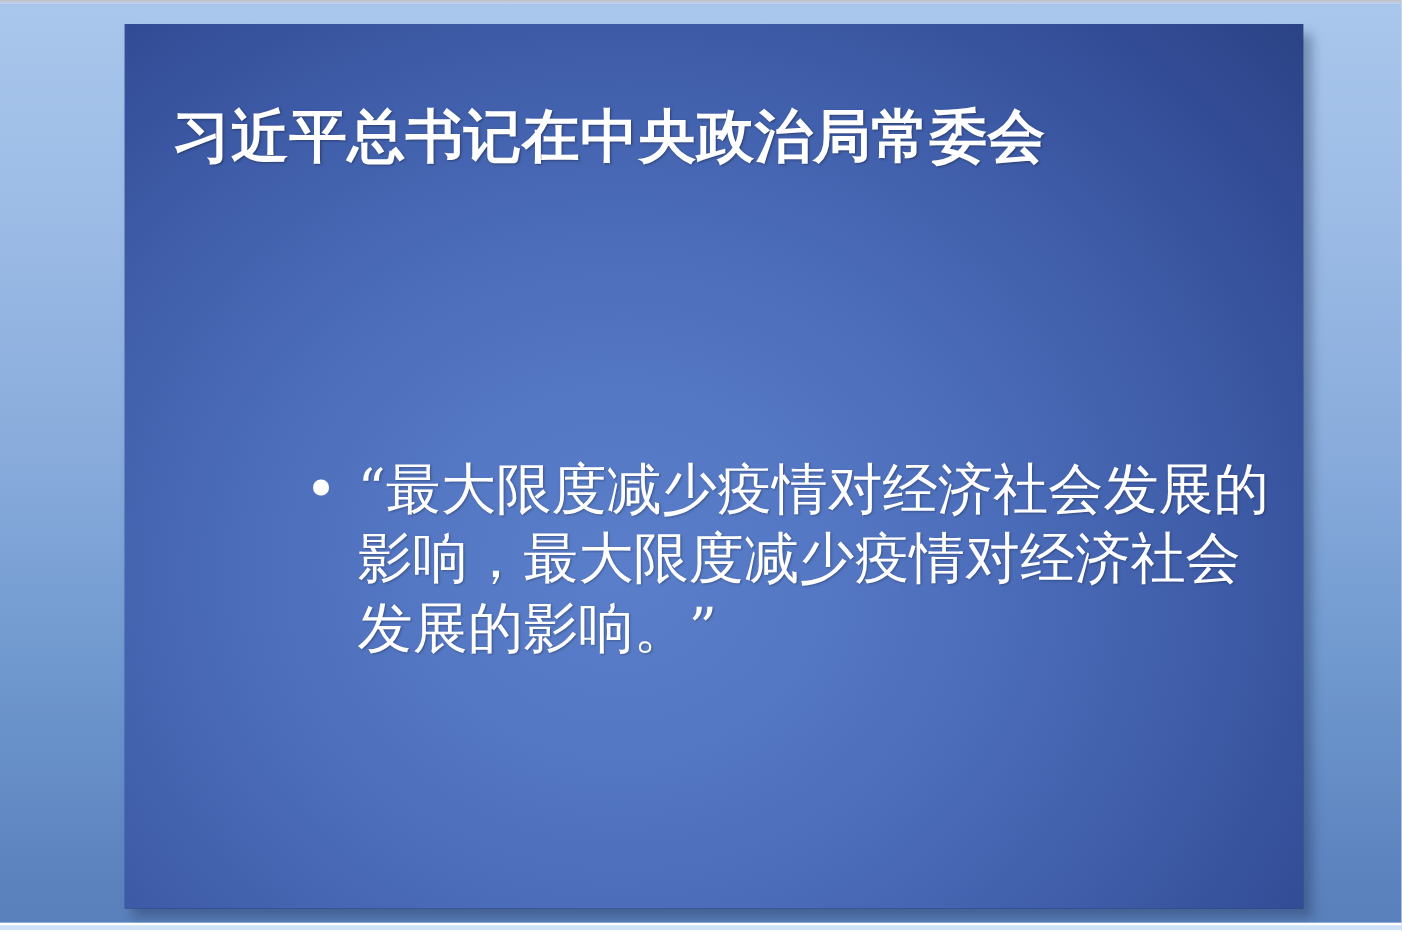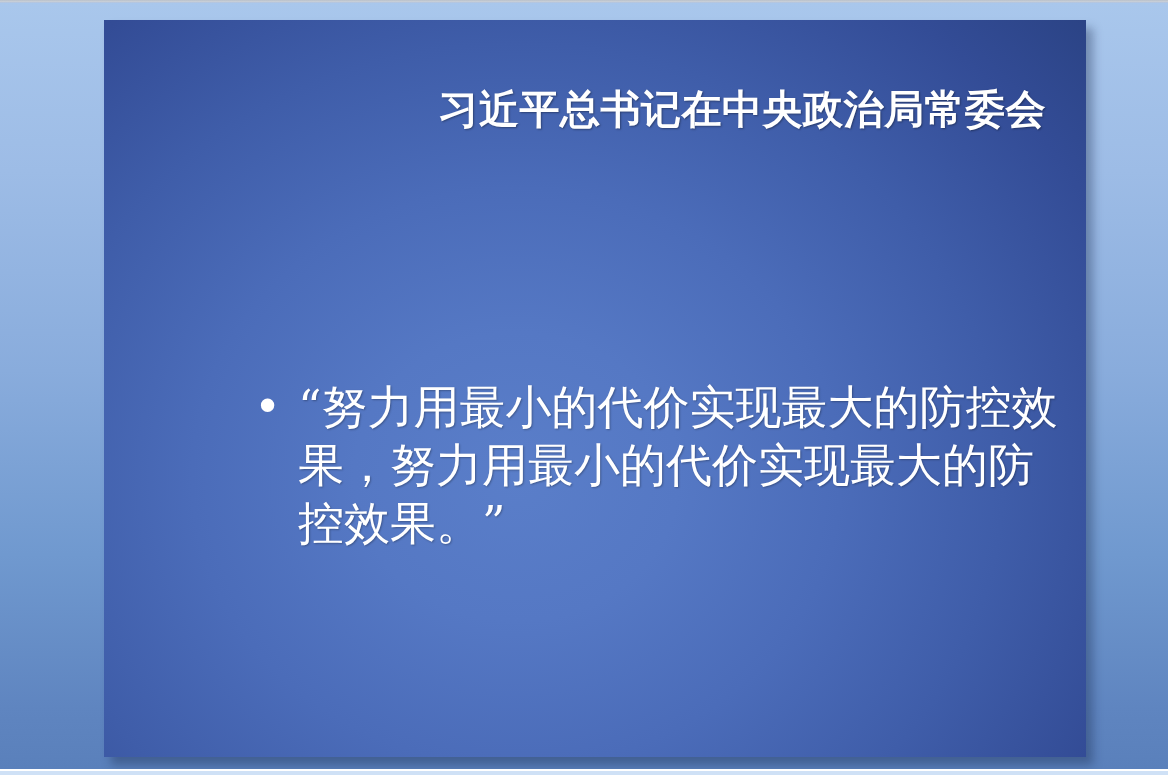--- a/index.html
+++ b/index.html
@@ -93,11 +93,11 @@
     left: 40px;
     top: 65px;
     width: 902px;
-    text-align: right;
+    text-align: left;
     color: #ffffff;
     font-family: "DejaVu Serif", "Liberation Serif", serif;
     font-weight: bold;
-    font-size: 40px;
+    font-size: 48px;
     line-height: 1.22;
     letter-spacing: 0.5px;
     text-shadow: 1px 1px 2px rgba(0,0,0,0.35);

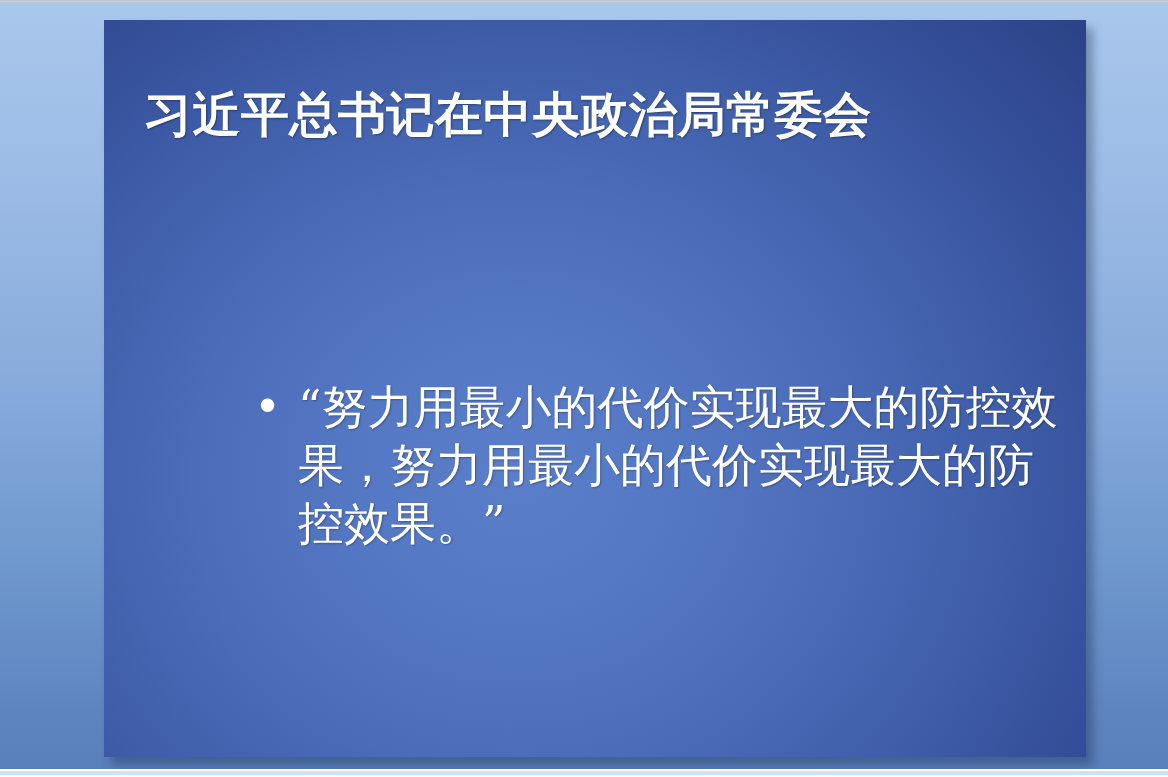--- a/index.html
+++ b/index.html
@@ -152,7 +152,7 @@
 
     <div id="body-block">
       <span id="bullet-marker">•</span>
-      <span id="bullet-text">“努力用最小的代价实现最大的防控效果，努力用最小的代价实现最大的防控效果。”</span>
+      <span id="bullet-text">“最大限度减少疫情对经济社会发展的影响，最大限度减少疫情对经济社会发展的影响。”</span>
     </div>
 
   </div>

